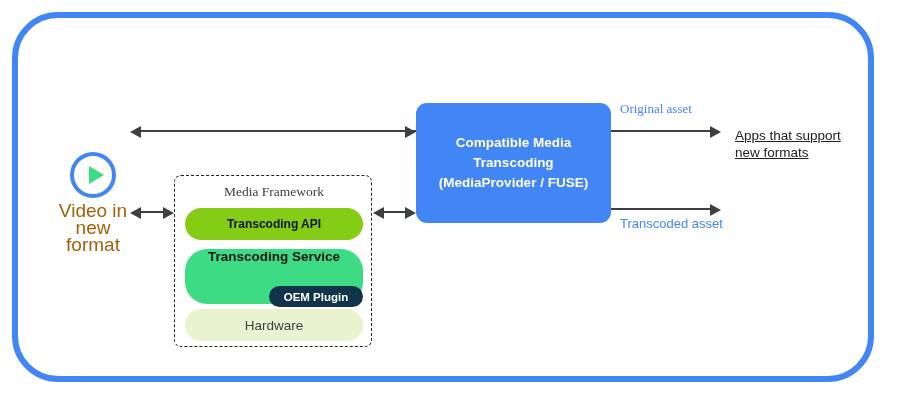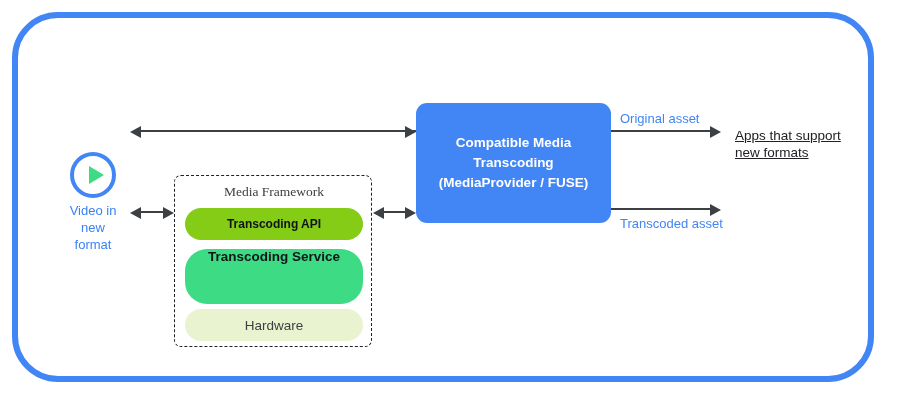--- a/index.html
+++ b/index.html
@@ -192,7 +192,7 @@
     color: #4285f4;
     white-space: nowrap;
   }
-  #label-original { left: 620px; top: 111px; }
+  #label-original { left: 620px; top: 101px; font-family: Liberation Serif, serif; }
   #label-transcoded { left: 620px; top: 216px; }
 
   .app-label {

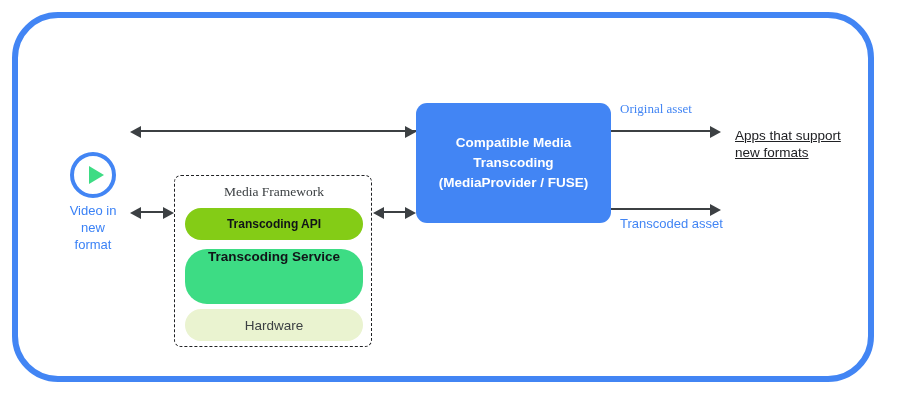--- a/index.html
+++ b/index.html
@@ -55,9 +55,9 @@
     top: 202px;
     width: 100px;
     text-align: center;
-    font-size: 13px;
+    font-size: 19px;
     line-height: 17px;
-    color: #3b82f6;
+    color: #a16207;
     white-space: pre-line;
   }
   

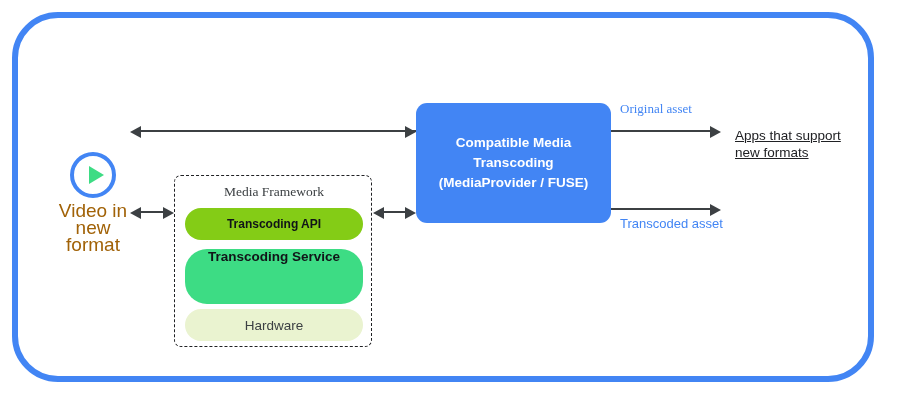--- a/index.html
+++ b/index.html
@@ -238,6 +238,7 @@
 
     <div class="stack-box" id="box-service">Transcoding Service</div>
 
+    <div id="oem-plugin">OEM Plugin</div>
 
     <div class="stack-box" id="box-hardware">Hardware</div>
   </div>

